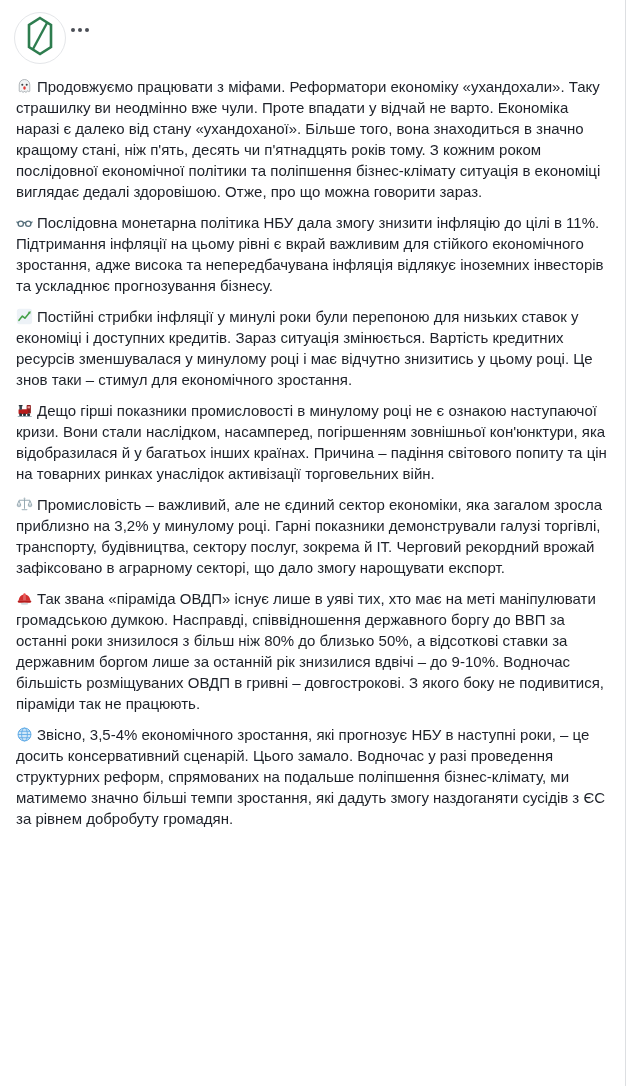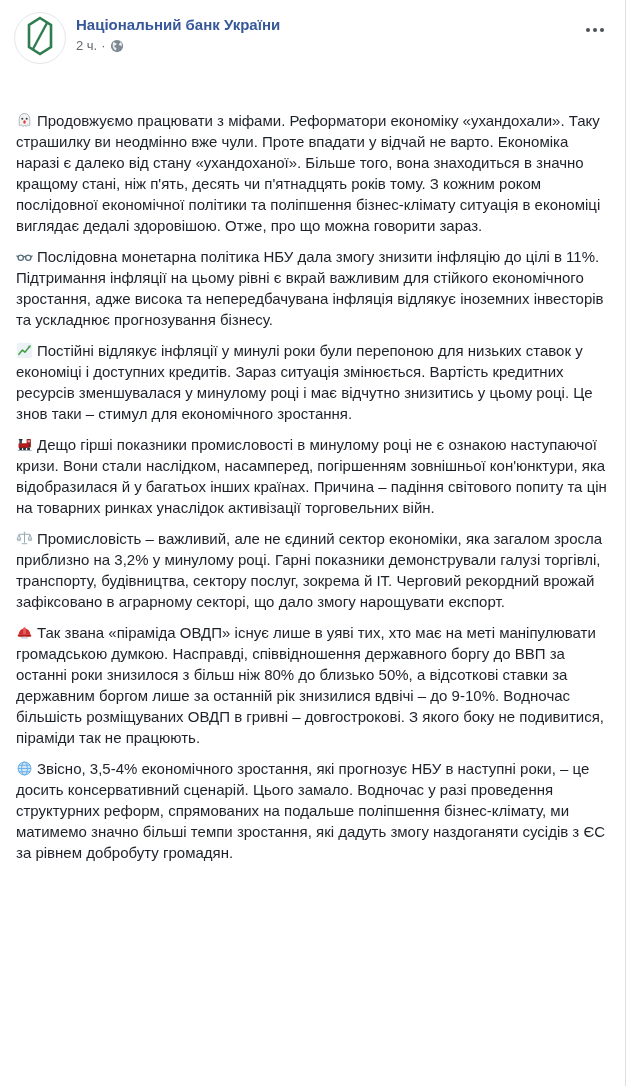--- a/index.html
+++ b/index.html
@@ -86,20 +86,6 @@
         </svg>
       </span>
     </div>
-    <div class="header-meta">
-      <a class="page-name">Національний банк України</a>
-      <div class="sub-line">
-        <span>2 ч.</span>
-        <span class="dot-sep">·</span>
-        <span style="display:inline-flex;">
-          <svg width="14" height="14" viewBox="0 0 16 16">
-            <circle cx="8" cy="8" r="7" fill="#7f8993"></circle>
-            <path d="M4 3.5c1 .8 2.6.6 3.4 1.6.6.8-.4 1.7-1.3 1.9-1 .2-1.6 1-1 1.9.5.8 1.7.7 2.1 1.6.4.8-.2 1.8-.9 2.6A7 7 0 0 1 4 3.5z" fill="#fff" opacity="0.85"></path>
-            <path d="M11.5 2.6c.8 1 .3 2-.6 2.4-.8.4-1.1 1.3-.4 1.9.8.6 2 .3 2.6 1.2.4.7.2 1.7-.2 2.5A7 7 0 0 0 11.5 2.6z" fill="#fff" opacity="0.85"></path>
-          </svg>
-        </span>
-      </div>
-    </div>
     <div class="more-btn" title="">
       <span style="display:flex;gap:3px;">
         <i></i>

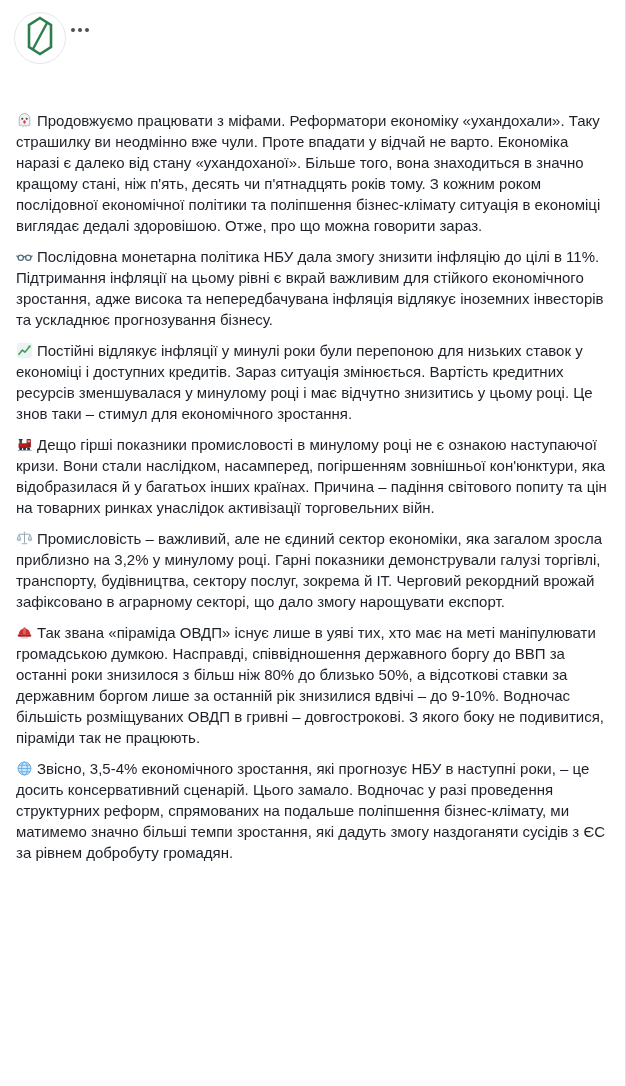--- a/index.html
+++ b/index.html
@@ -56,7 +56,7 @@
     width: 4px; height: 4px; border-radius: 50%;
     background: #4b4f56; display: block;
   }
-  .post-body { padding: 4px 16px 14px 16px; margin-top: 34px; }
+  .post-body { padding: 4px 16px 14px 16px; }
   .para {
     font-size: 15px;
     line-height: 21px;

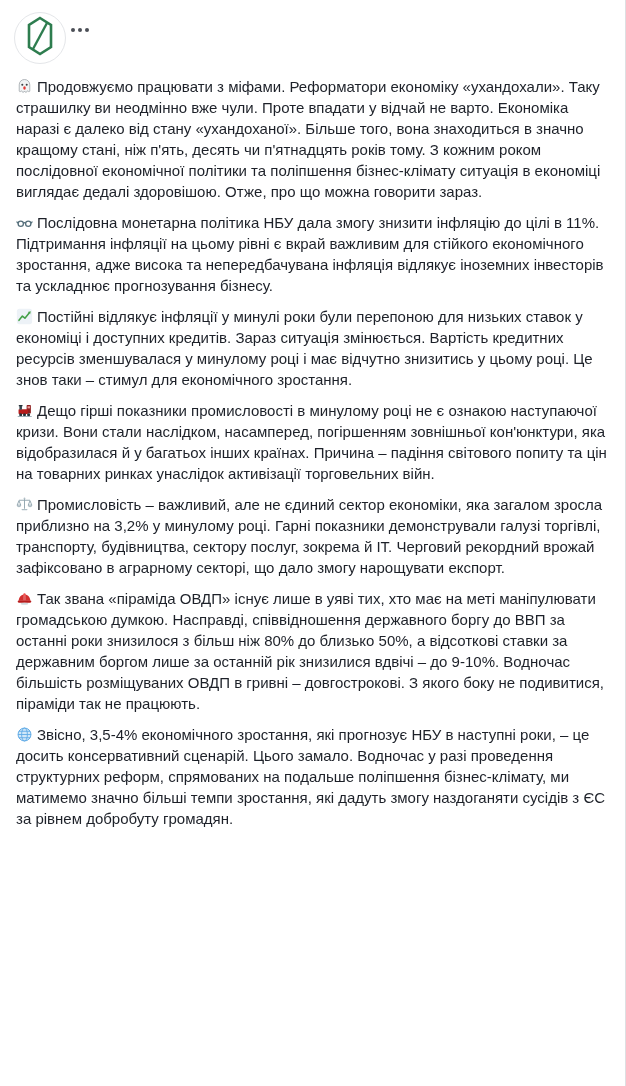--- a/index.html
+++ b/index.html
@@ -118,7 +118,7 @@
             <rect x="1" y="1" width="18" height="18" rx="3" fill="#edf2f7"></rect>
             <path d="M3.5 14.5l4-5 3 2.5 4.5-5.5" fill="none" stroke="#43a047" stroke-width="1.8" stroke-linecap="round" stroke-linejoin="round"></path>
             <path d="M13.8 4.6l3.6-.9-.8 3.6z" fill="#43a047"></path>
-          </svg></span><span>Постійні відлякує інфляції у минулі роки були перепоною для низьких ставок у економіці і доступних кредитів. Зараз ситуація змінюється. Вартість кредитних ресурсів зменшувалася у минулому році і має відчутно знизитись у цьому році. Це знов таки – стимул для економічного зростання.</span></p>
+          </svg></span><span>Постійні стрибки інфляції у минулі роки були перепоною для низьких ставок у економіці і доступних кредитів. Зараз ситуація змінюється. Вартість кредитних ресурсів зменшувалася у минулому році і має відчутно знизитись у цьому році. Це знов таки – стимул для економічного зростання.</span></p>
 
     <p class="para"><span class="emoji"><svg viewBox="0 0 20 20">
             <rect x="12.5" y="3.5" width="5" height="10" rx="0.8" fill="#8e1f1f"></rect>

